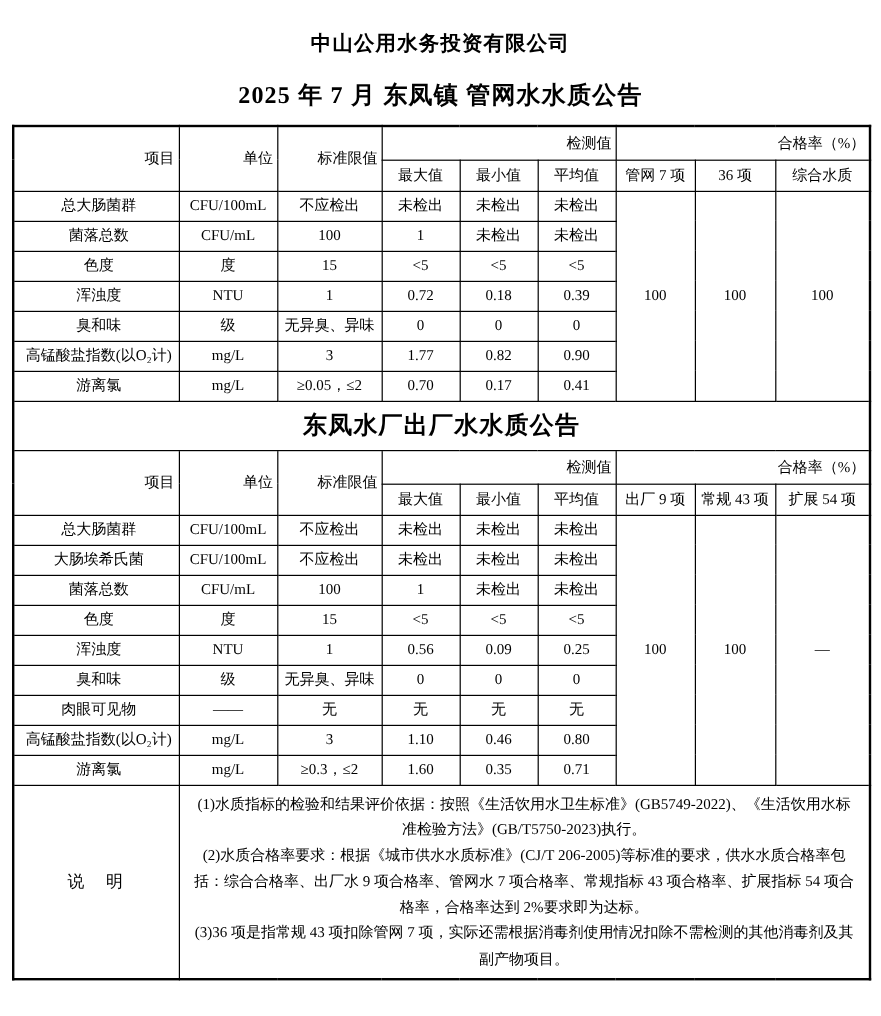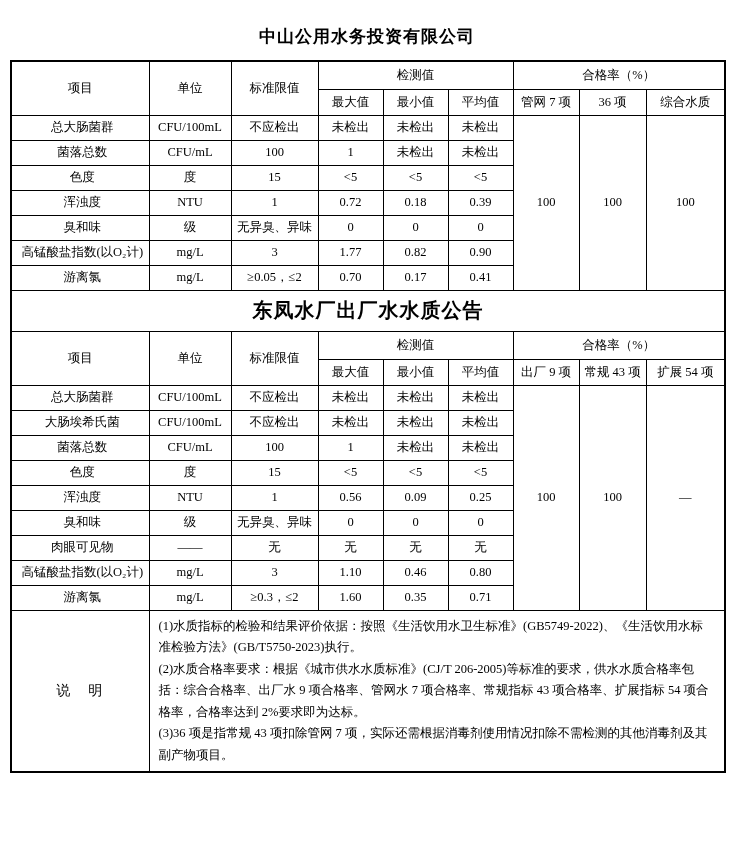--- a/index.html
+++ b/index.html
@@ -82,6 +82,7 @@
 <div class="page">
 
   <h1 class="company-title">中山公用水务投资有限公司</h1>
+  <h2 class="report-title">2025 年 7 月  东凤镇 管网水水质公告</h2>
 
   <table class="wq">
     <colgroup>

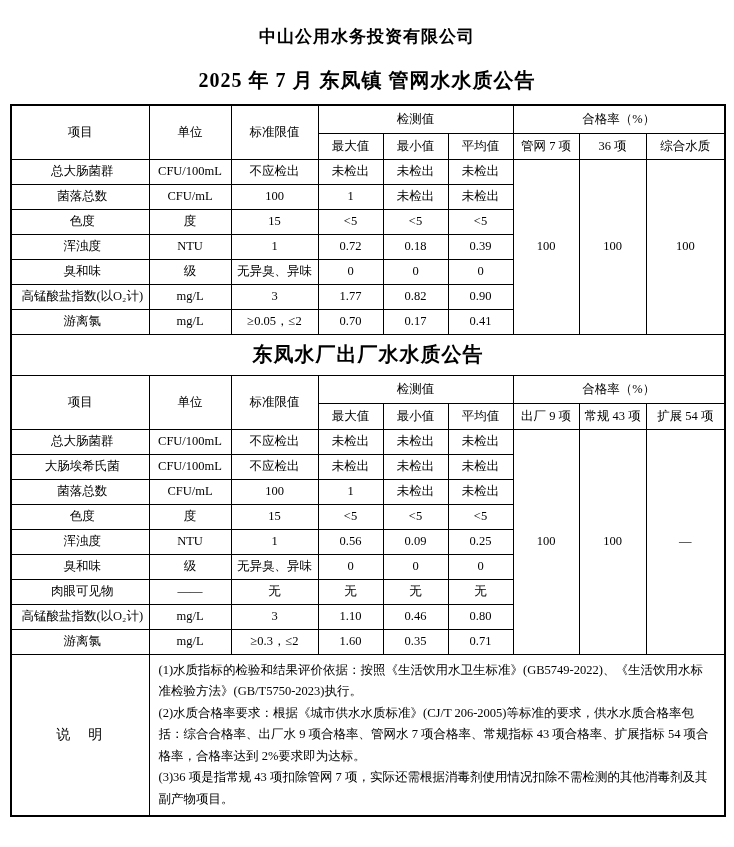--- a/index.html
+++ b/index.html
@@ -39,7 +39,7 @@
     overflow: hidden;
     white-space: nowrap;
   }
-  .wq tr.hrow1 th { height: 28px; }
+  .wq tr.hrow1 th { height: 28px; text-align: right; }
   .wq tr.hrow2 th { height: 26px; }
   .wq tr.data td { height: 25px; }
   .wq td.item { text-align: center; padding-left: 7px; }

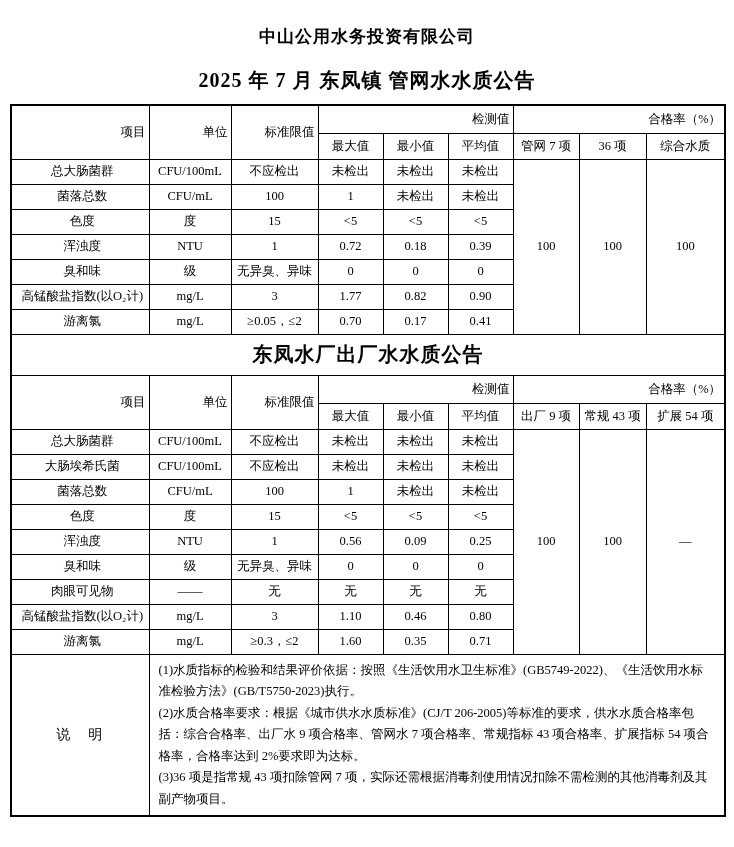--- a/index.html
+++ b/index.html
@@ -55,7 +55,7 @@
     margin-left: 45px;
   }
   .wq td.notes-text {
-    text-align: left;
+    text-align: center;
     vertical-align: middle;
     white-space: normal;
     padding: 5px 9px;

